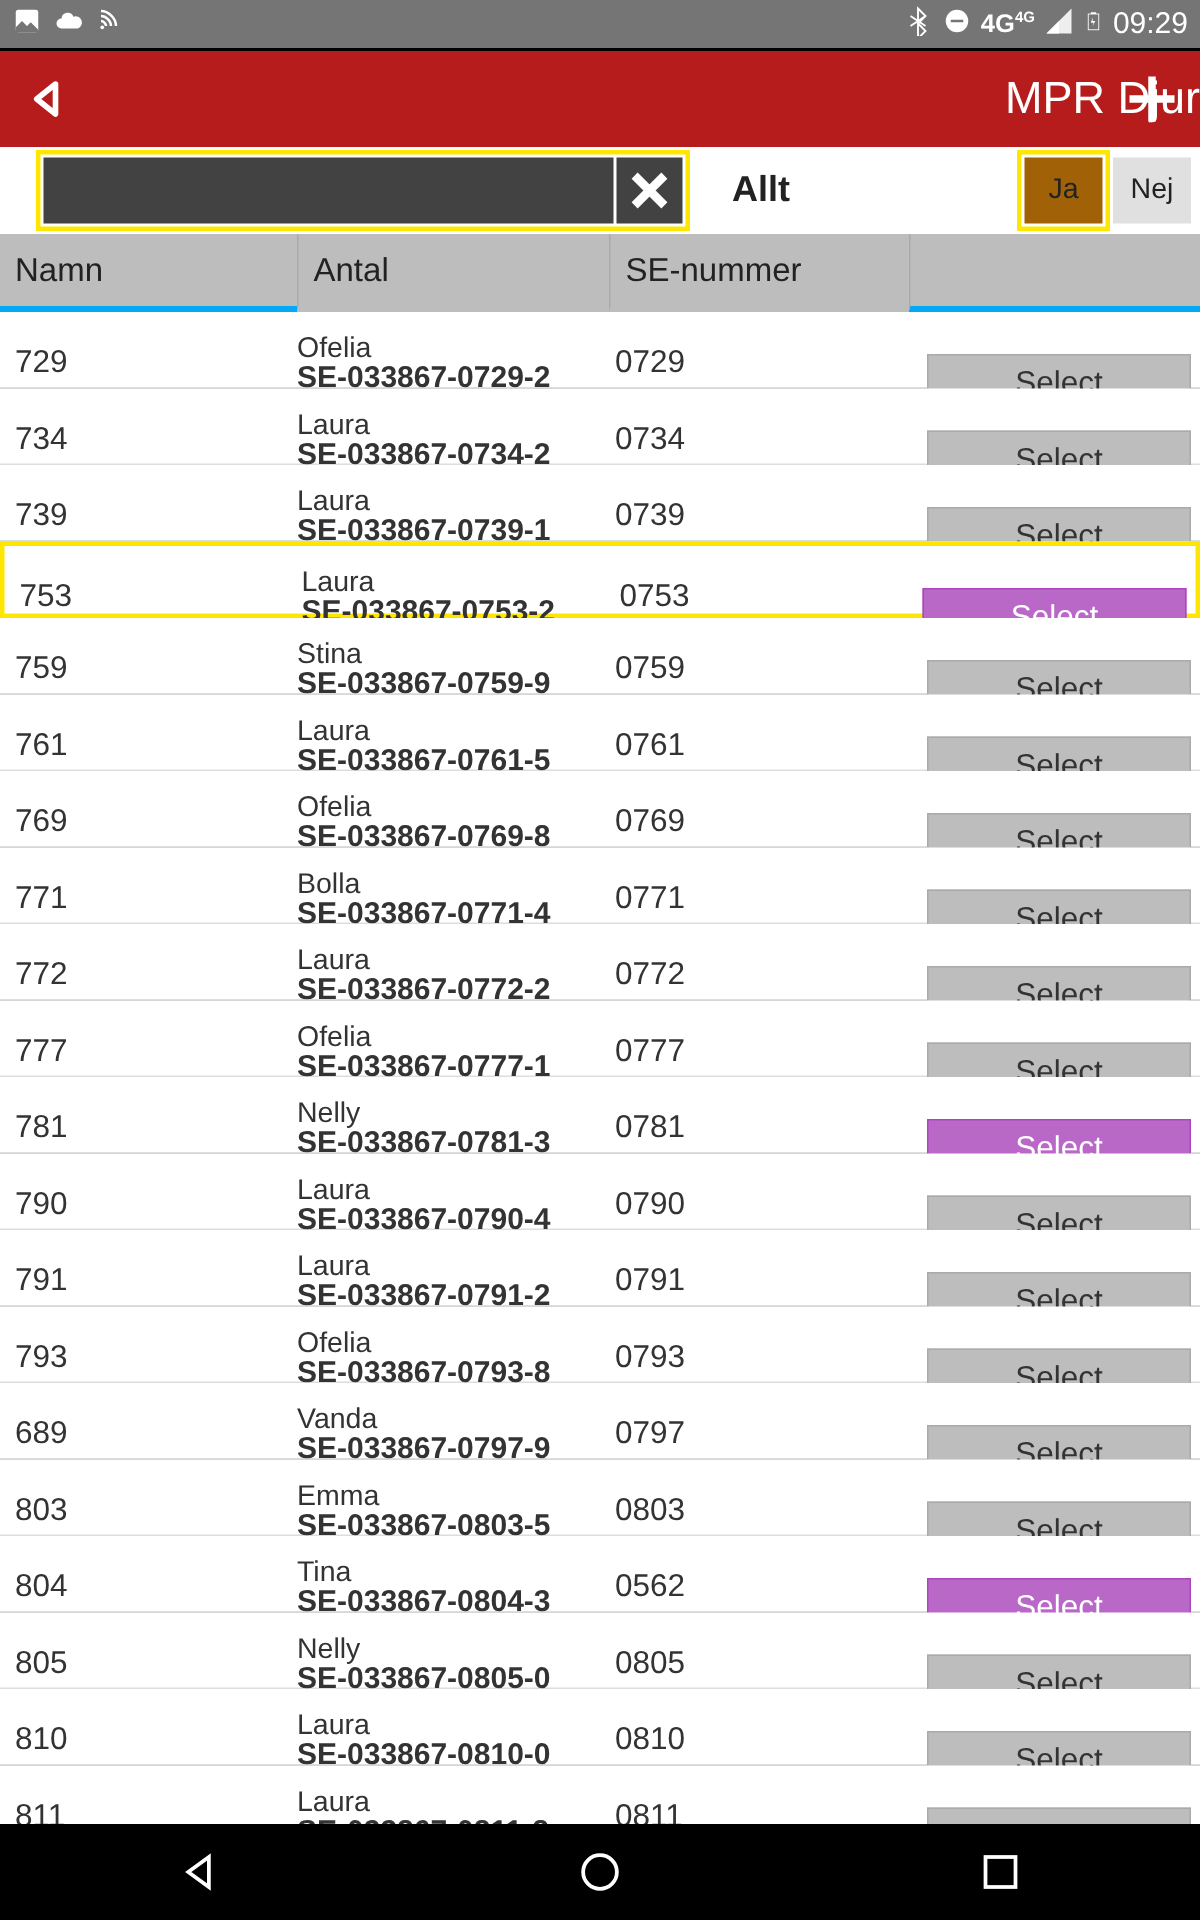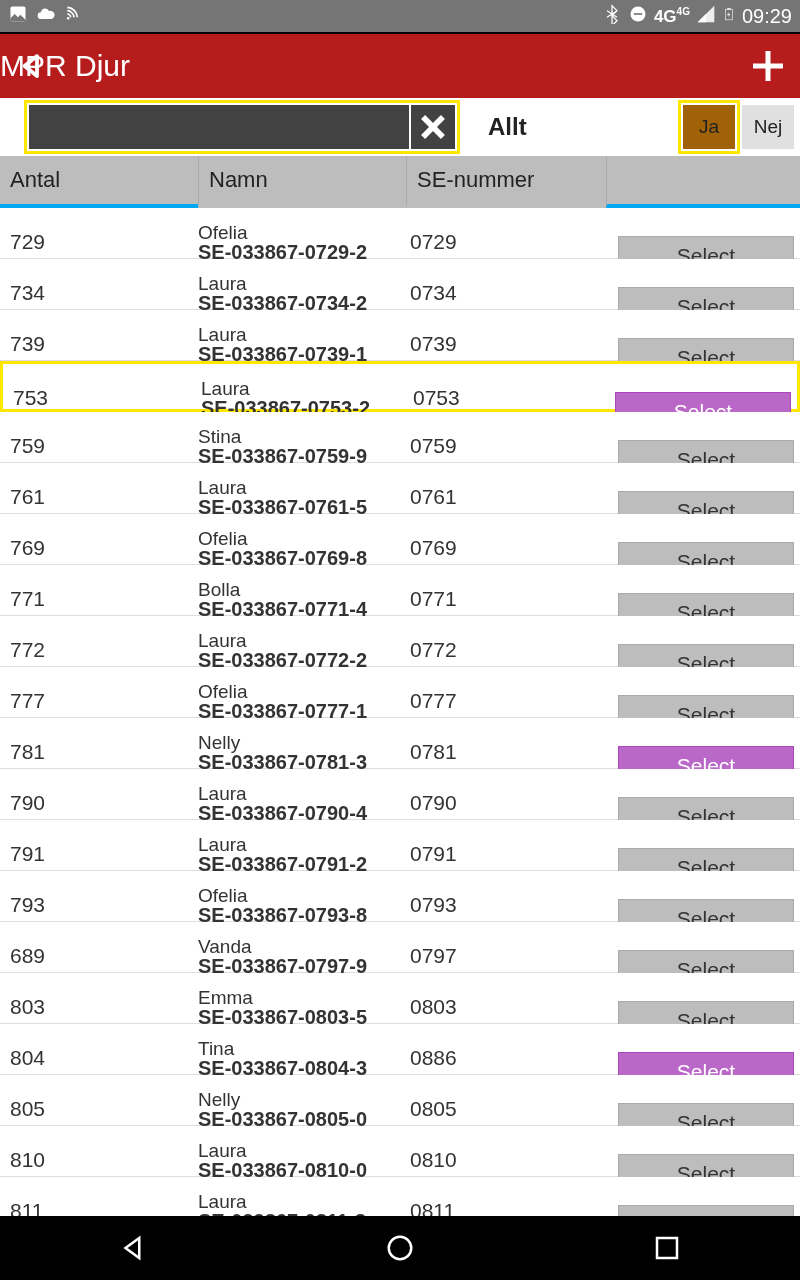--- a/index.html
+++ b/index.html
@@ -33,7 +33,7 @@
       display: flex; align-items: center; justify-content: center;
     }
     .header .title {
-      position: absolute; left: 0; right: 0; text-align: left;
+      position: absolute; left: 0; right: 0; text-align: right;
       font-size: 30px; font-weight: 400; pointer-events: none;
     }
     .header .add {

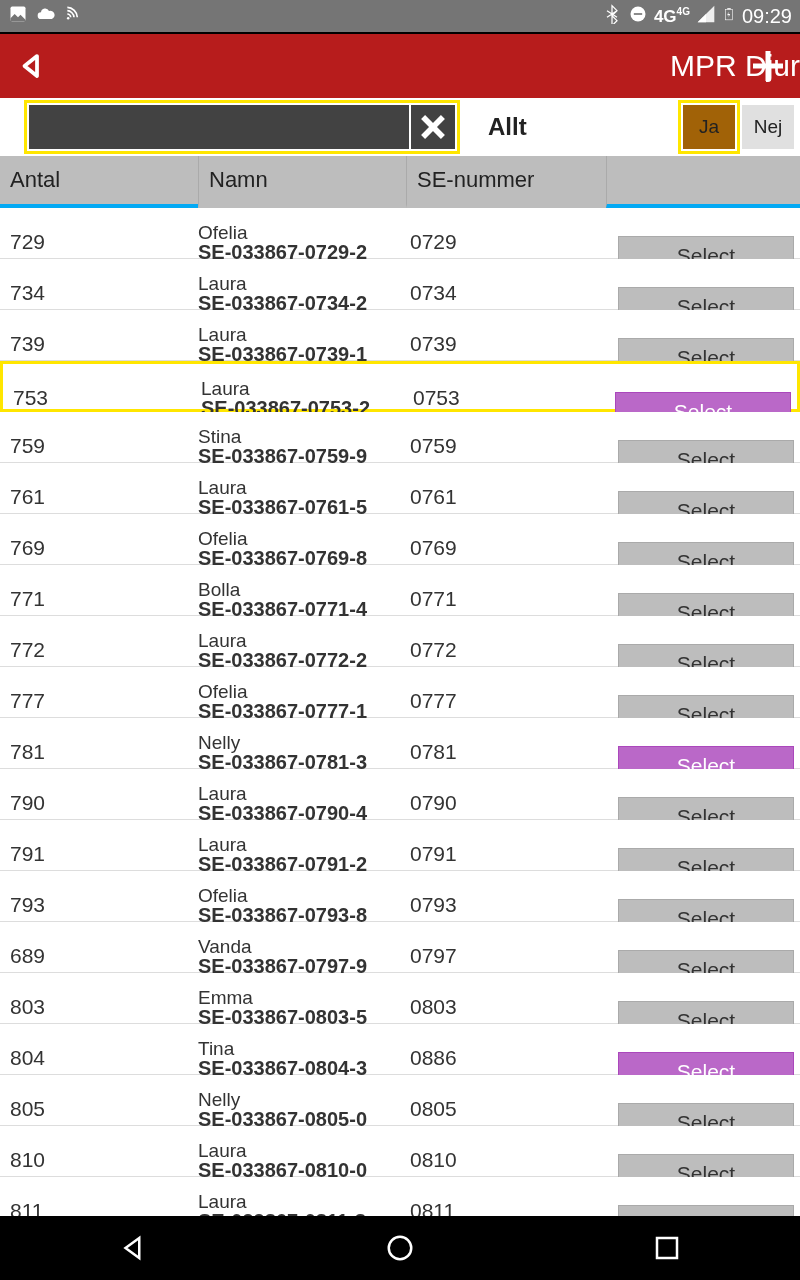--- a/index.html
+++ b/index.html
@@ -237,8 +237,8 @@
 </div>
 
 <div class="colheaders">
+  <div>Namn</div>
   <div>Antal</div>
-  <div>Namn</div>
   <div>SE-nummer</div>
   <div></div>
 </div>

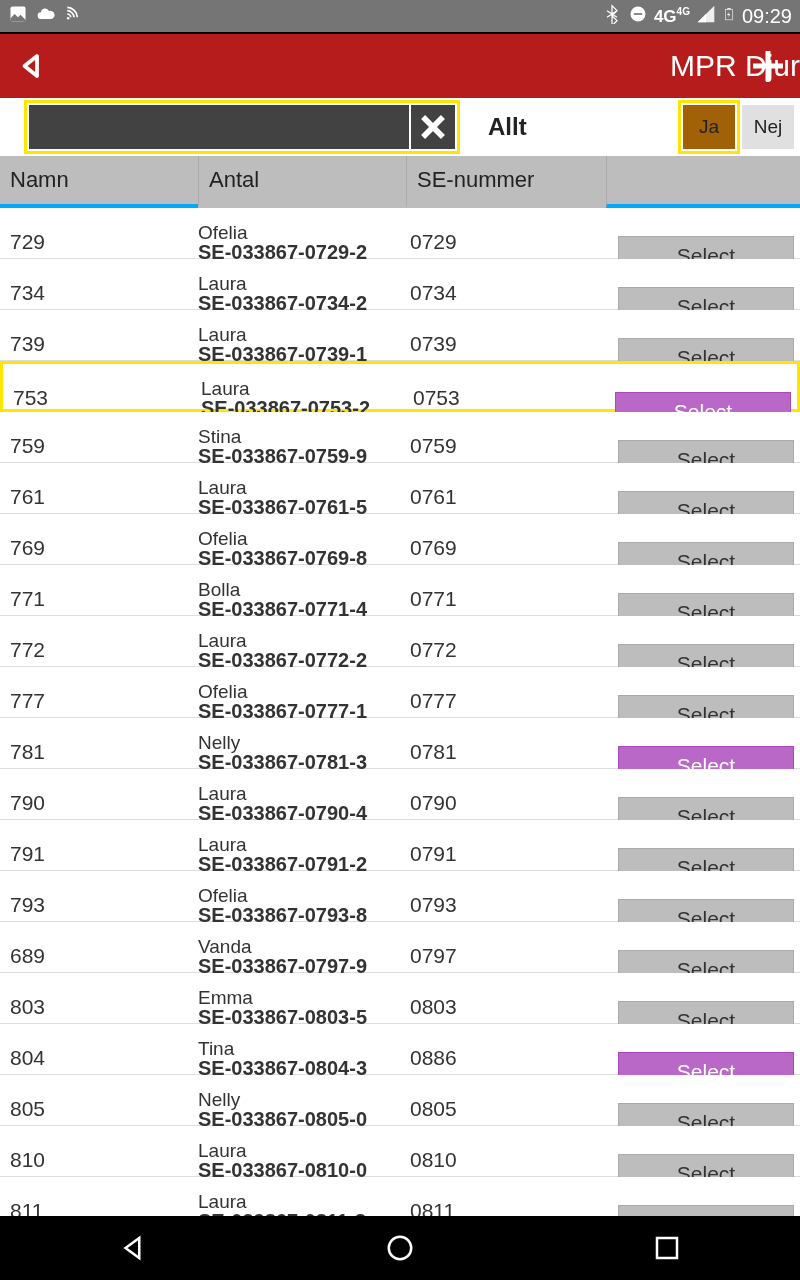--- a/index.html
+++ b/index.html
@@ -426,7 +426,7 @@
         <span class="nm">Tina</span>
         <span class="se">SE-033867-0804-3</span>
       </div>
-      <div class="c3">0886</div>
+      <div class="c3">0562</div>
       <div class="c4">
         <div class="btn-select active">Select</div>
       </div>

